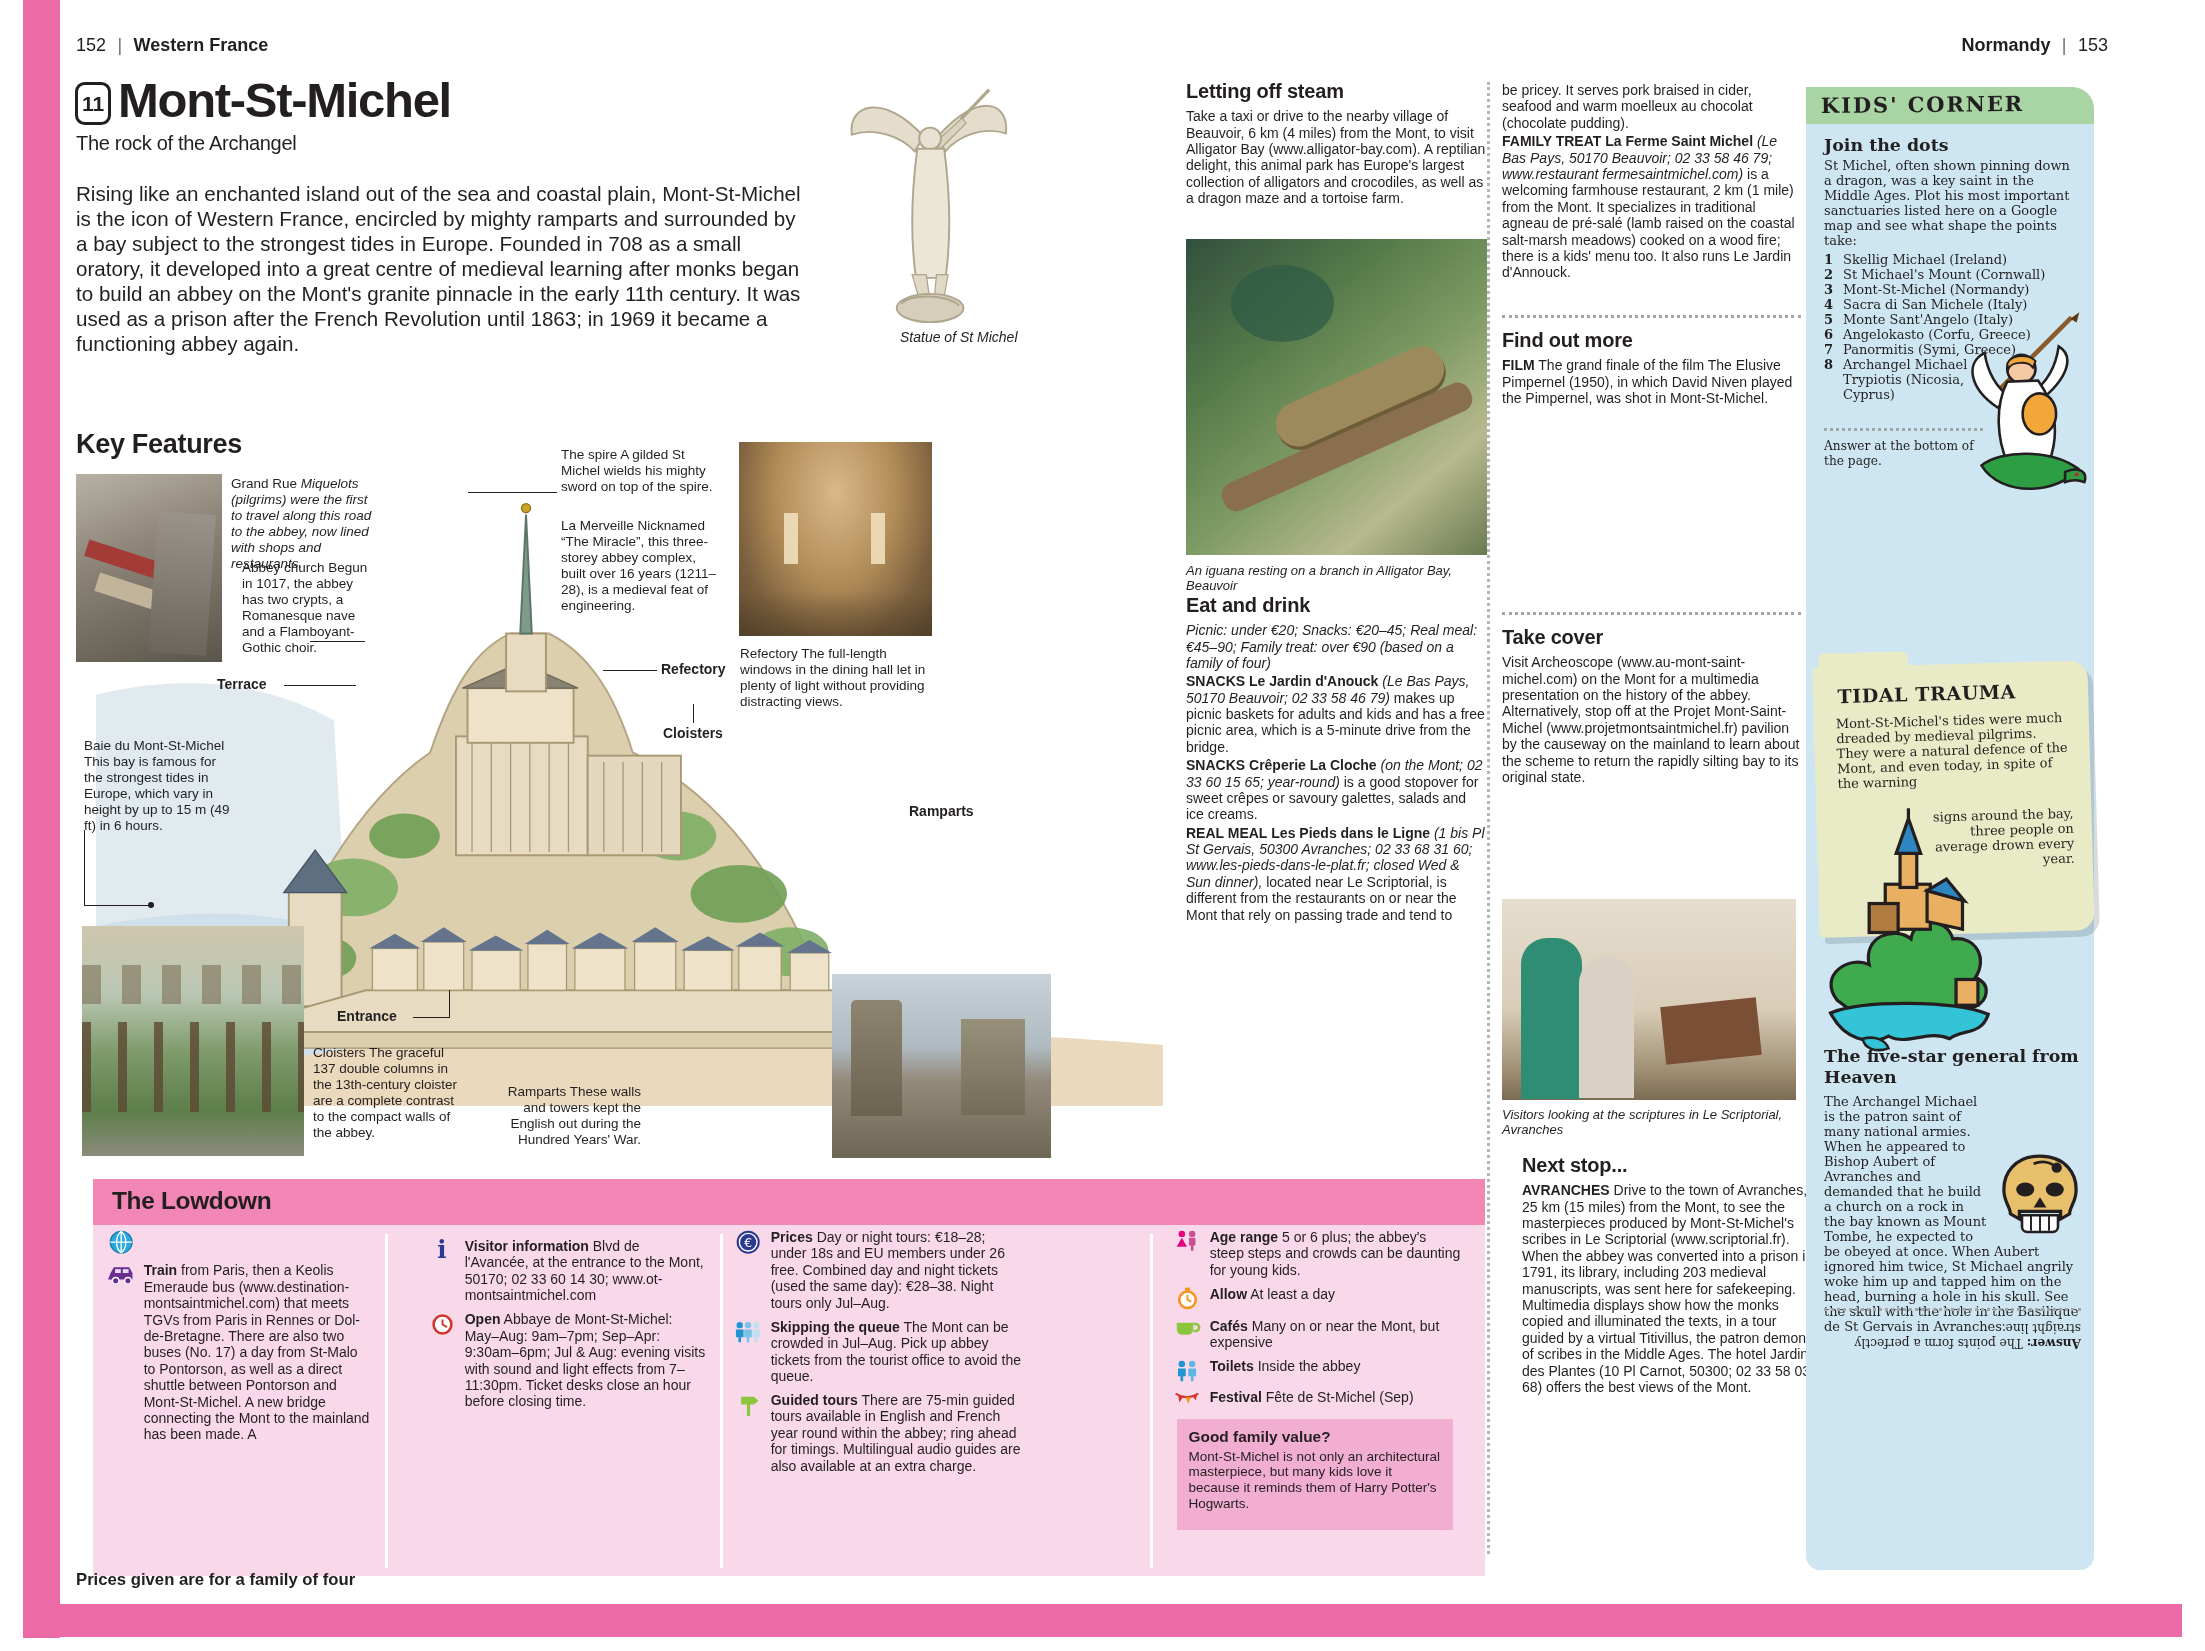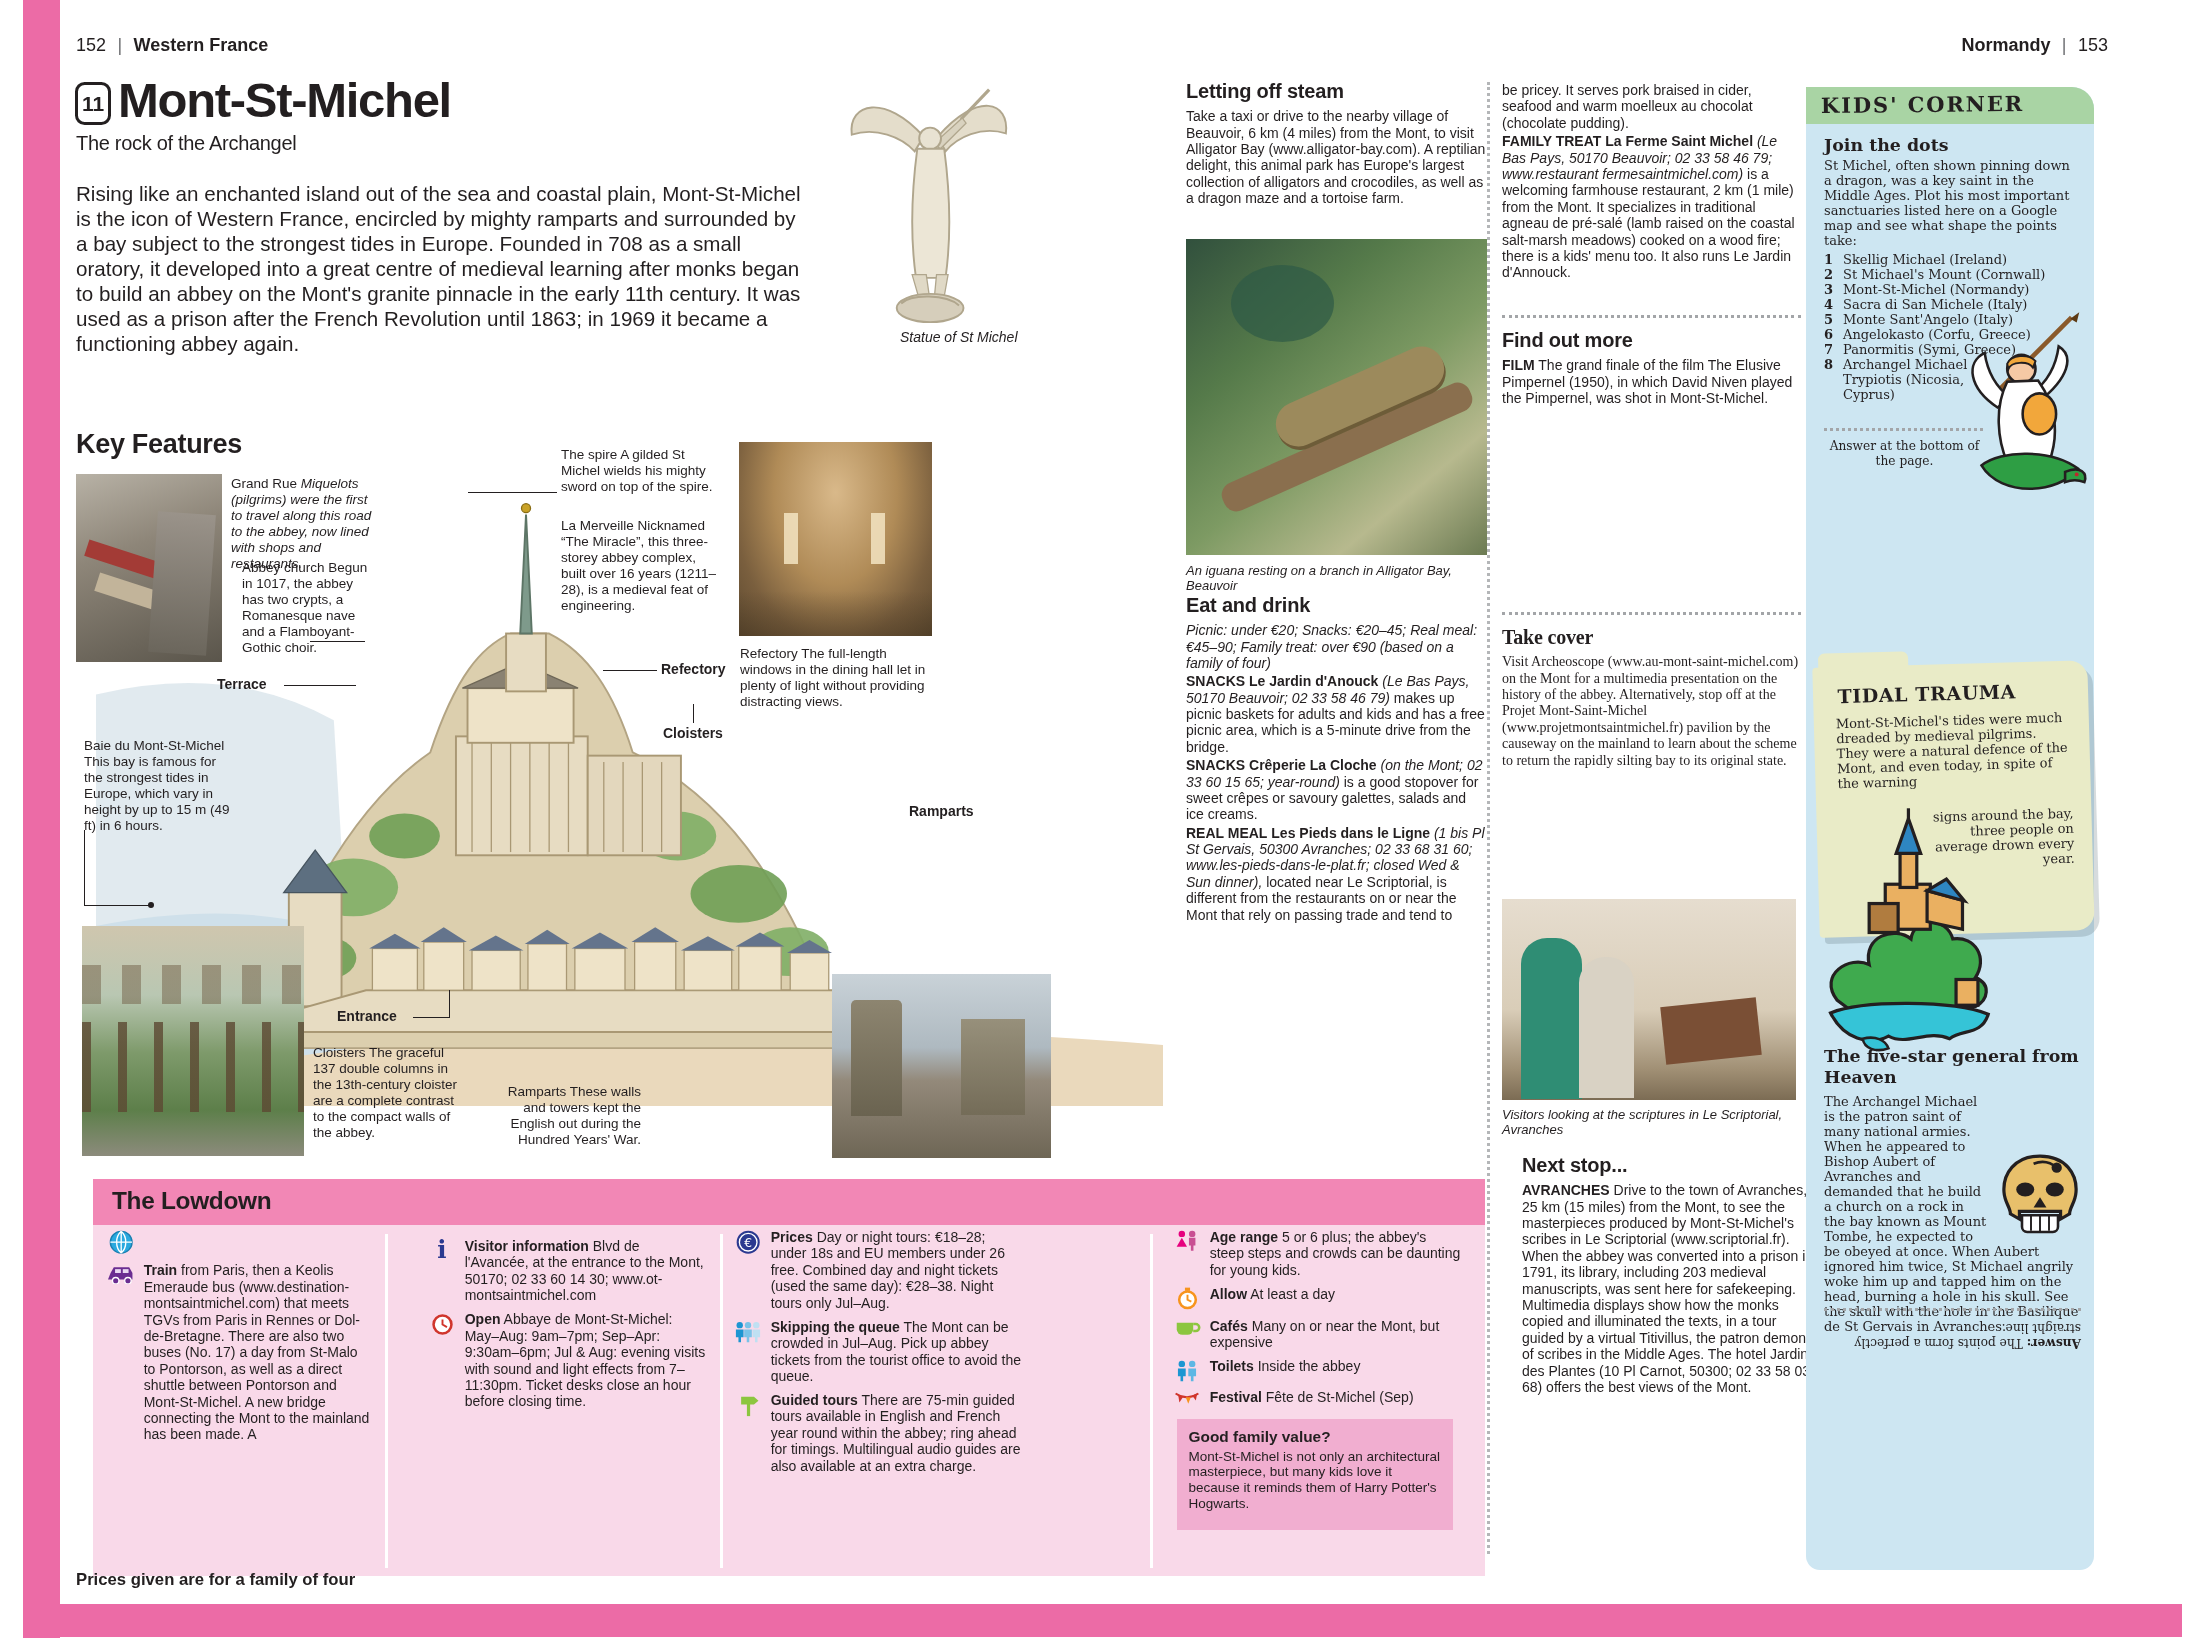--- a/index.html
+++ b/index.html
@@ -321,7 +321,7 @@
   </div>
 
   <div class="dotline" style="position:absolute;left:18px;top:341px;width:159px;"></div>
-  <div class="kp" style="position:absolute;left:18px;top:352px;width:161px;font-size:12.2px;text-align:center;">Answer at the bottom of the page.</div>
+  <div class="kp" style="position:absolute;left:18px;top:352px;width:161px;font-size:12.2px;">Answer at the bottom of the page.</div>
 
   <div style="position:absolute;left:156px;top:224px;width:129px;height:193px;">
     <svg width="129" height="193" viewBox="0 0 200 300">

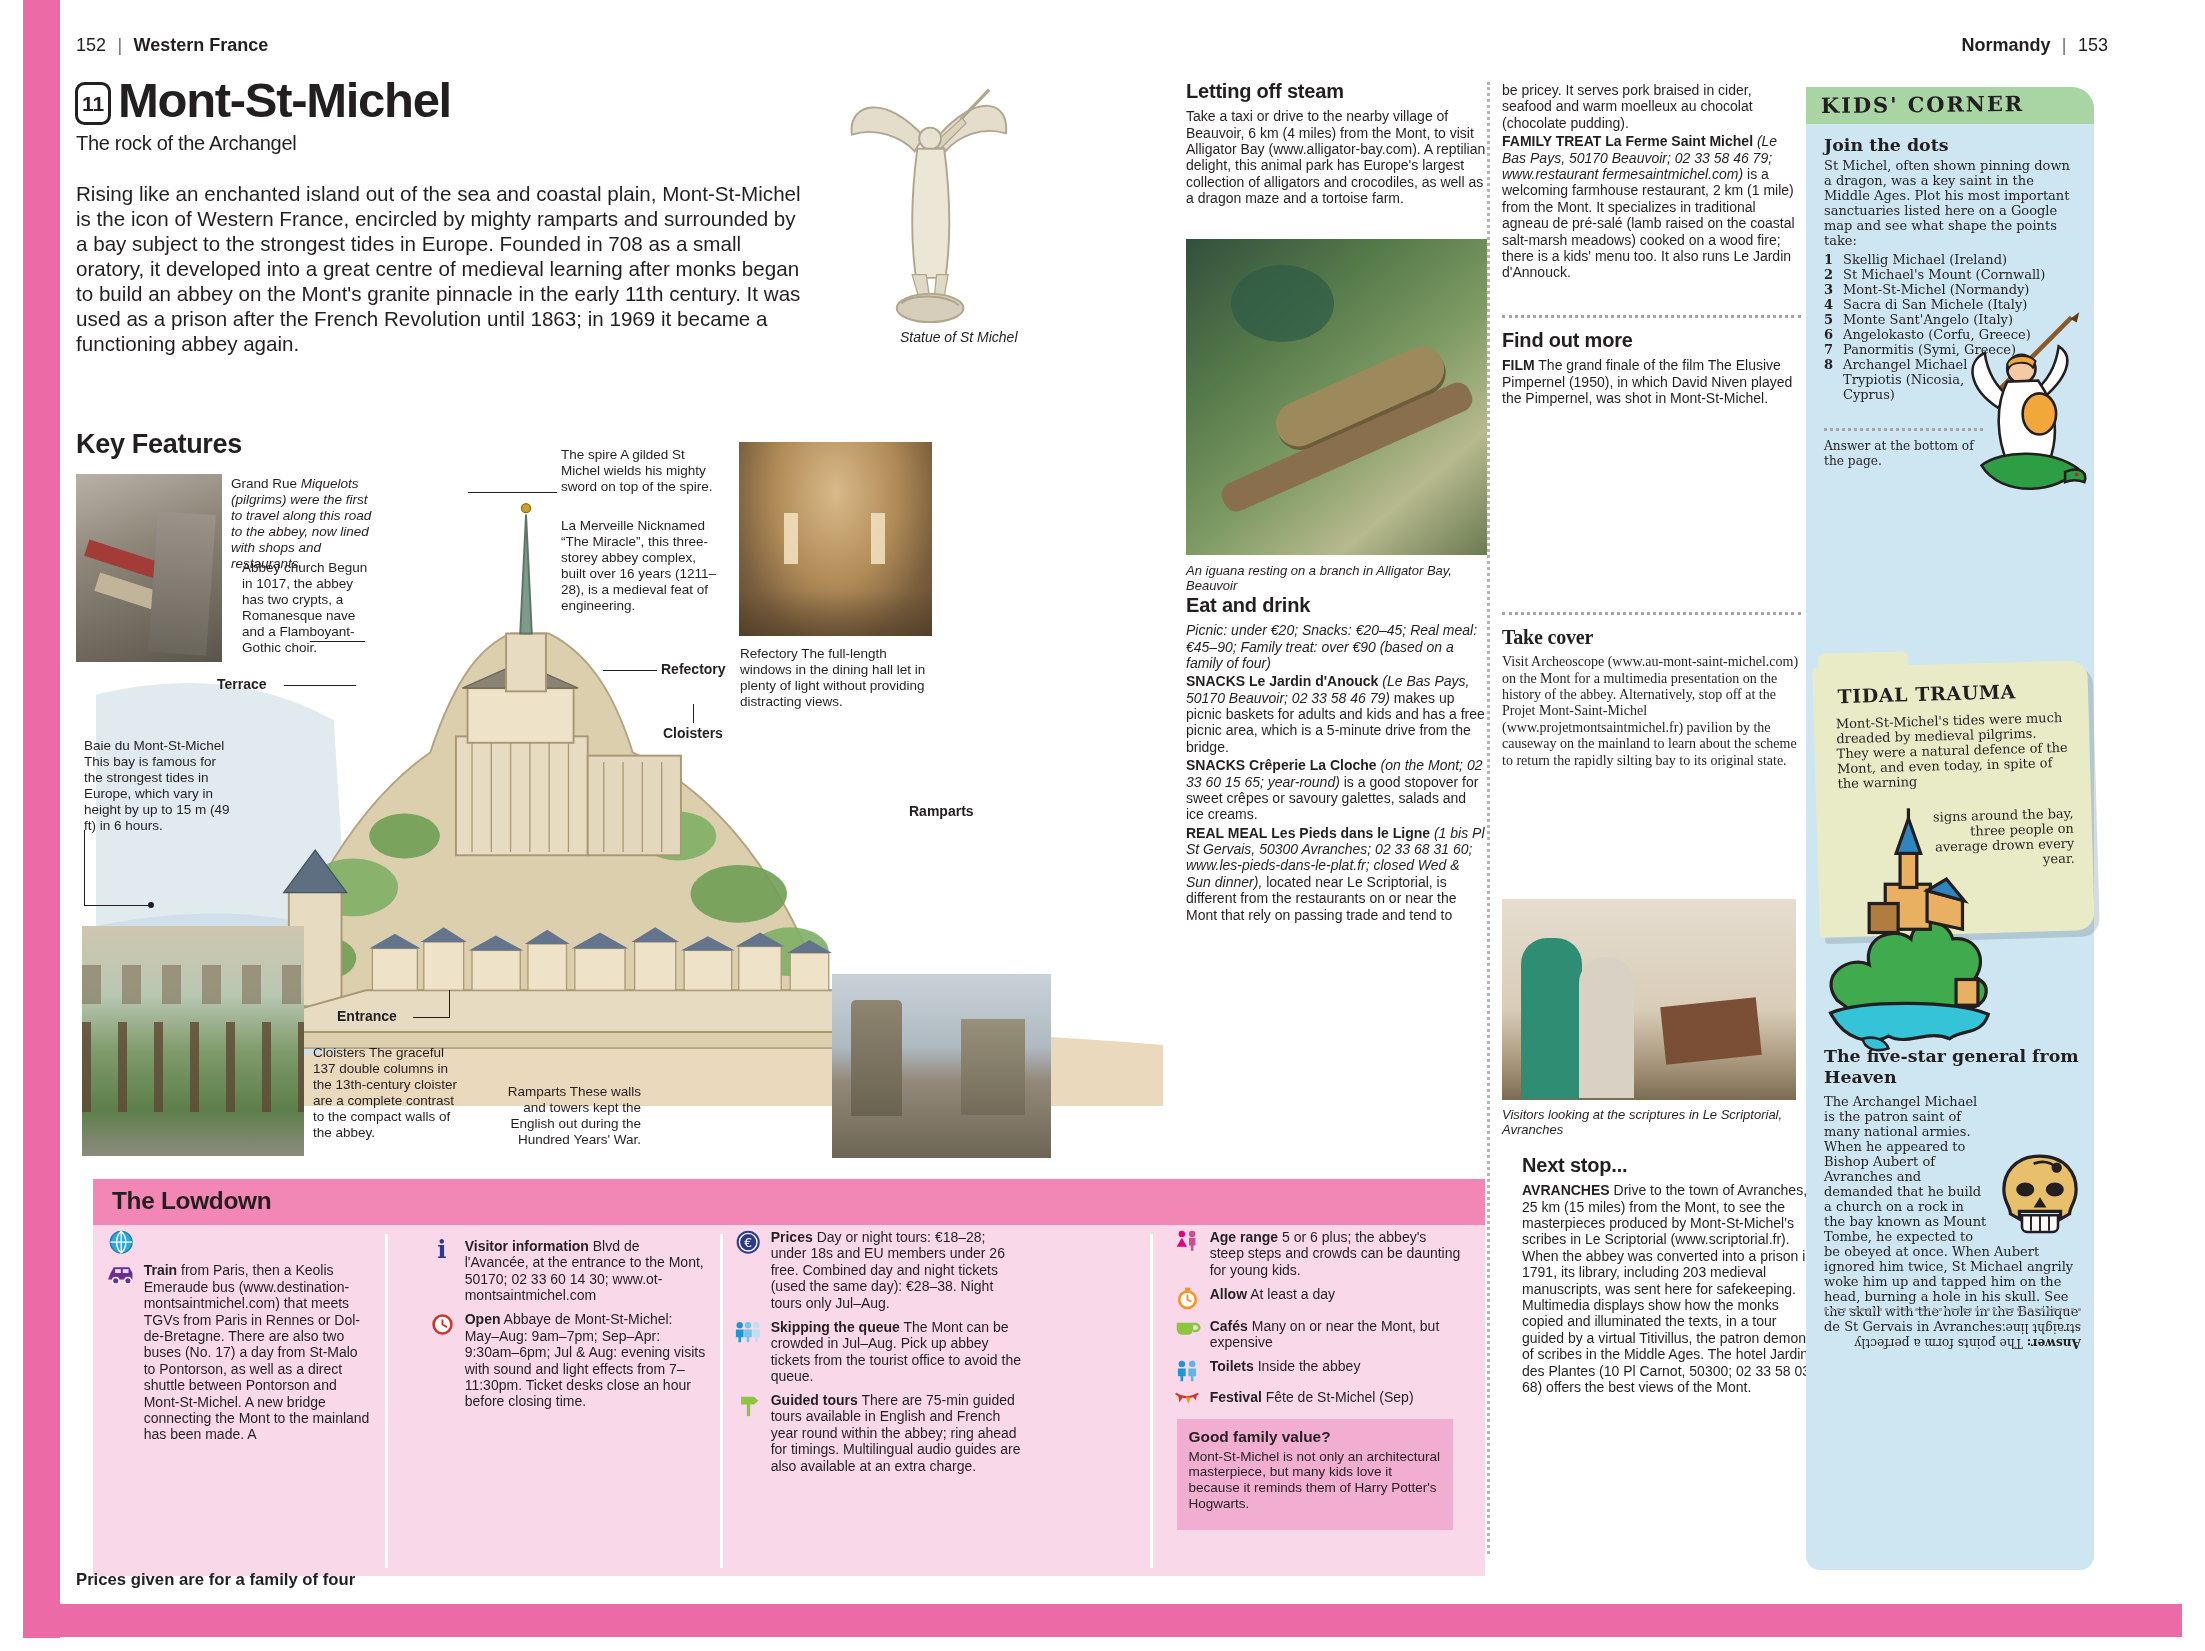--- a/index.html
+++ b/index.html
@@ -265,7 +265,7 @@
   </p>
 </div>
 <div class="abs dotline" style="left:1502px;top:612px;width:299px;"></div>
-<div class="abs" style="left:1502px;top:626px;width:299px;font-family:Liberation Serif, serif;">
+<div class="abs" style="left:1502px;top:626px;width:299px;">
   <div class="sechead">Take cover</div>
   <p class="colp">Visit Archeoscope (www.au-mont-saint-michel.com) on the Mont for a multimedia presentation on the history of the abbey. Alternatively, stop off at the Projet Mont-Saint-Michel (www.projetmontsaintmichel.fr) pavilion by the causeway on the mainland to learn about the scheme to return the rapidly silting bay to its original state.</p>
 </div>

